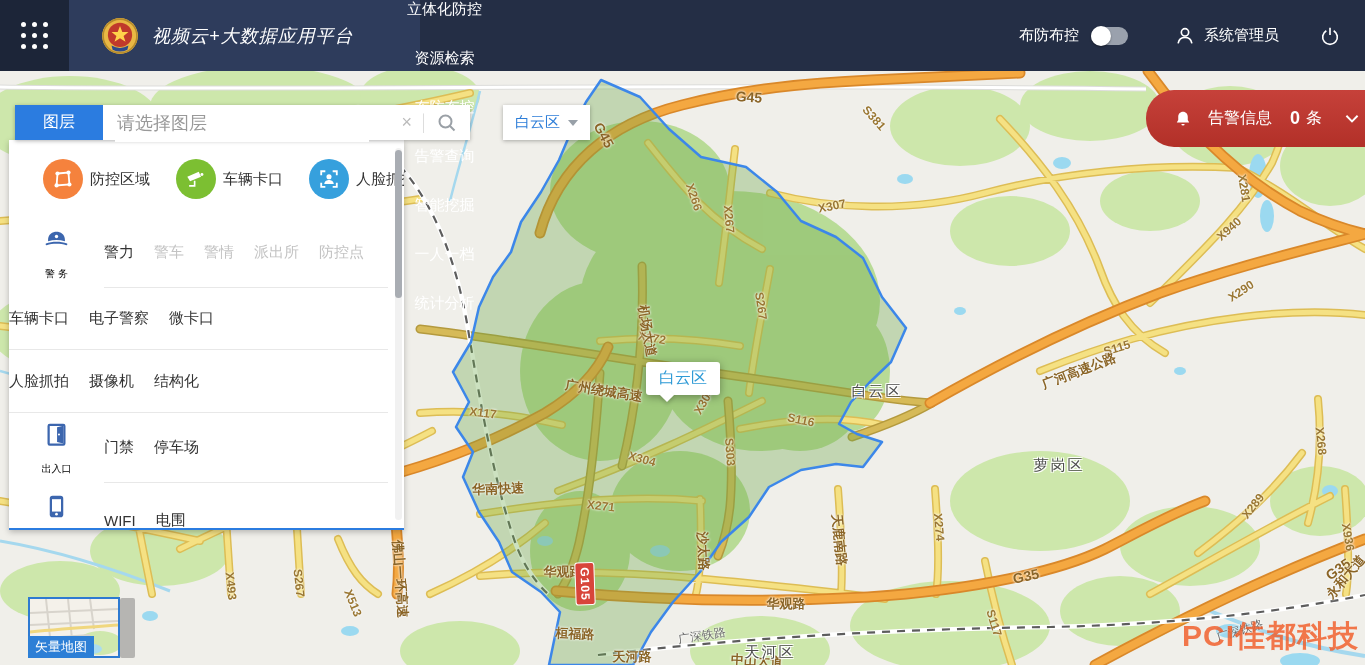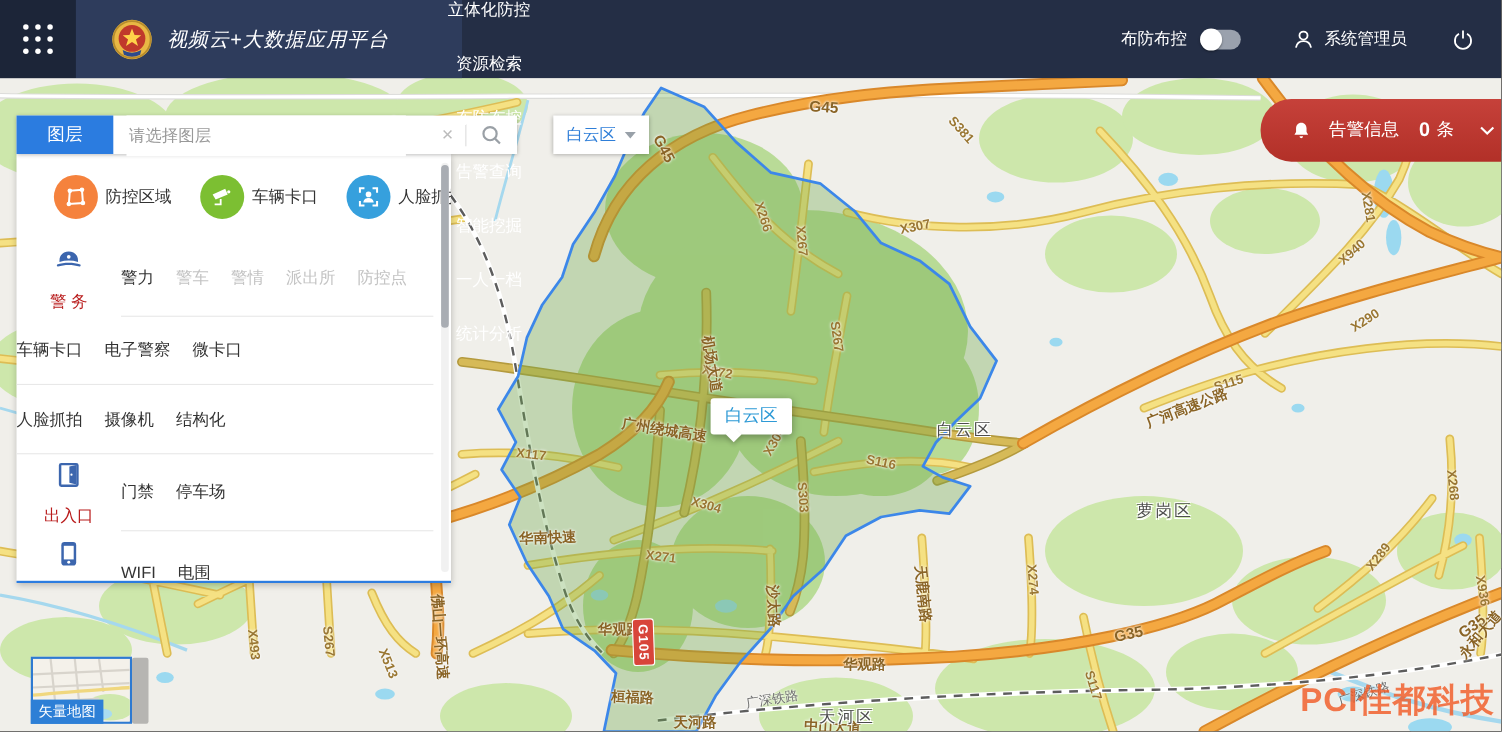--- a/index.html
+++ b/index.html
@@ -54,7 +54,7 @@
   #layer-tab{position:absolute;left:0;top:0;width:88px;height:35px;background:#2b7ce0;color:#fff;
     font-size:16px;display:flex;align-items:center;justify-content:center;cursor:pointer;}
   #search-input{position:absolute;left:100px;top:0;width:250px;height:35px;border:0;outline:0;
-    font-size:15px;color:#666;font-family:inherit;}
+    font-size:18px;color:#666;font-family:inherit;}
   #search-input::placeholder{color:#999;}
   #clear-x{position:absolute;right:58px;top:7px;font-size:18px;color:#bbb;cursor:pointer;line-height:20px;}
   #search-divider{position:absolute;right:46px;top:8px;width:1px;height:20px;background:#ddd;}

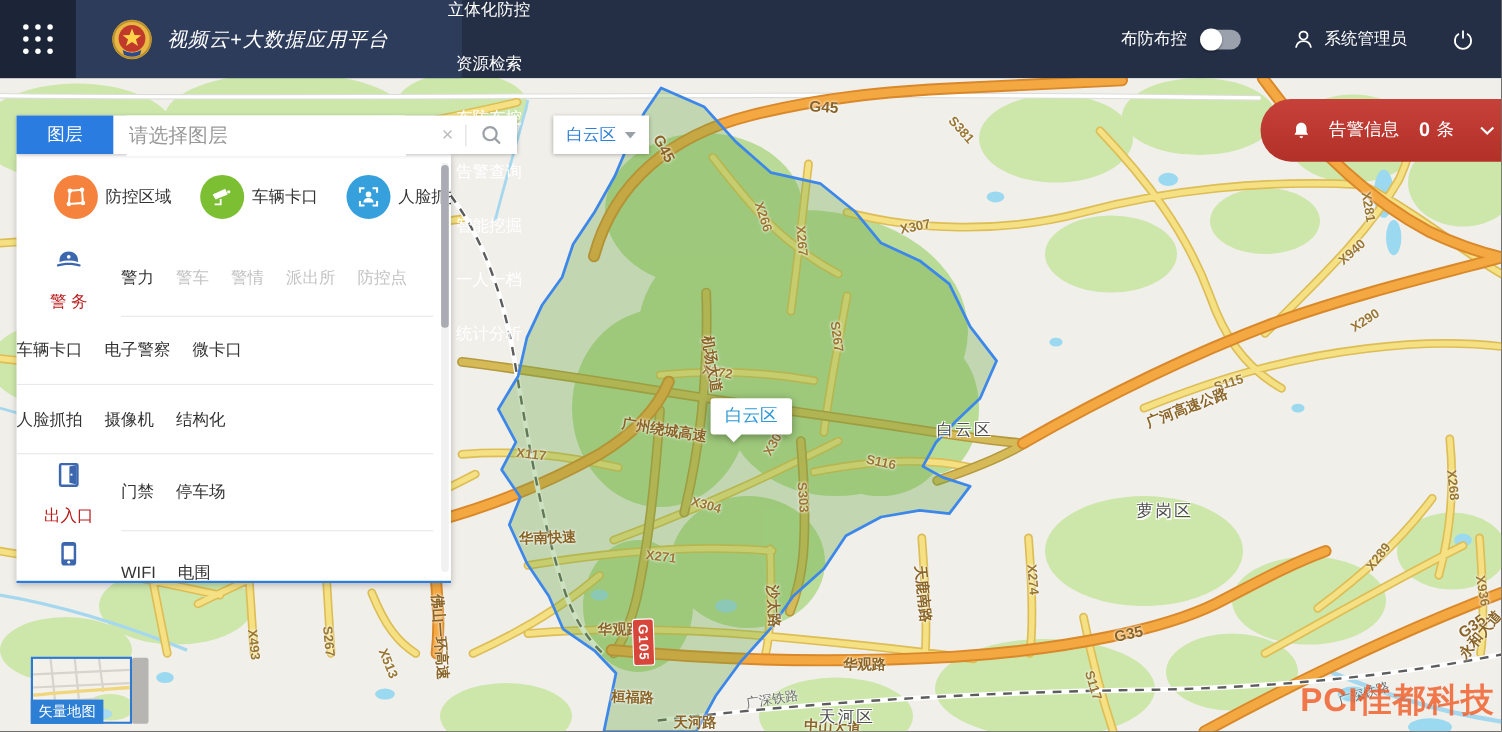--- a/index.html
+++ b/index.html
@@ -65,7 +65,7 @@
   #region-dropdown span{color:#2e7ed8;font-size:15px;}
   #region-caret{margin-left:8px;width:0;height:0;border-left:5px solid transparent;
     border-right:5px solid transparent;border-top:6px solid #98a0a8;}
-  #layer-panel{position:absolute;left:15px;top:140px;width:395px;height:388px;background:#fff;
+  #layer-panel{position:absolute;left:9px;top:140px;width:395px;height:388px;background:#fff;
     box-shadow:0 2px 6px rgba(0,0,0,.25);border-bottom:2px solid #2b7ce0;overflow:hidden;z-index:29;}
   #quick-row{height:78px;display:flex;align-items:center;padding-left:34px;gap:26px;}
   .quick-layer{display:flex;align-items:center;cursor:pointer;}

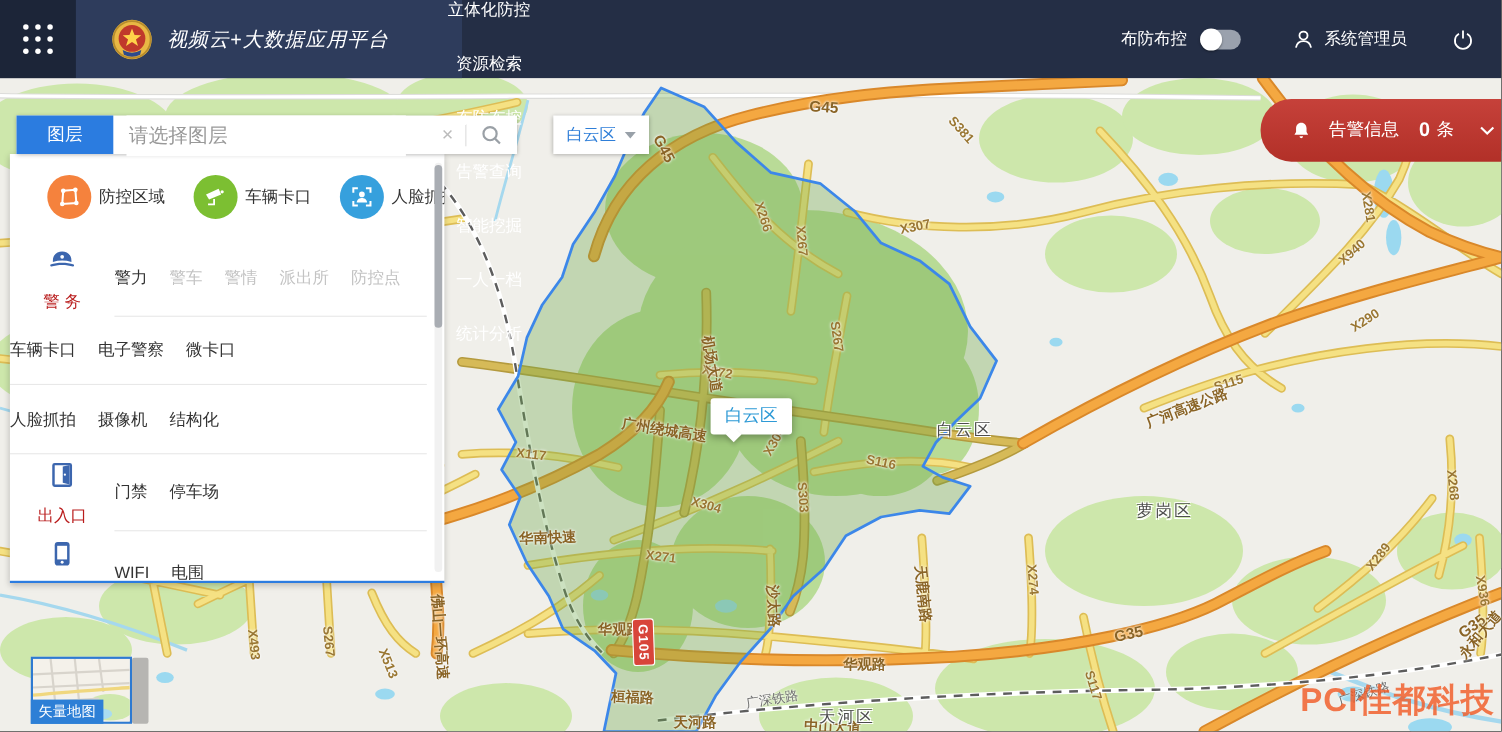--- a/index.html
+++ b/index.html
@@ -77,7 +77,7 @@
   .group-iconcol{width:95px;display:flex;flex-direction:column;align-items:center;
     justify-content:center;color:#3c66ae;cursor:pointer;}
   .group-iconcol svg{width:27px;height:27px;}
-  .group-cat{font-size:15px;color:#b91c1c;margin-top:10px;white-space:nowrap;}
+  .group-cat{font-size:10px;color:#000000;margin-top:10px;white-space:nowrap;}
   .group-items{flex:1;display:flex;align-items:center;gap:20px;border-bottom:1px solid #e8e8e8;
     margin-right:16px;}
   .layer-item{font-size:15px;white-space:nowrap;cursor:pointer;}

